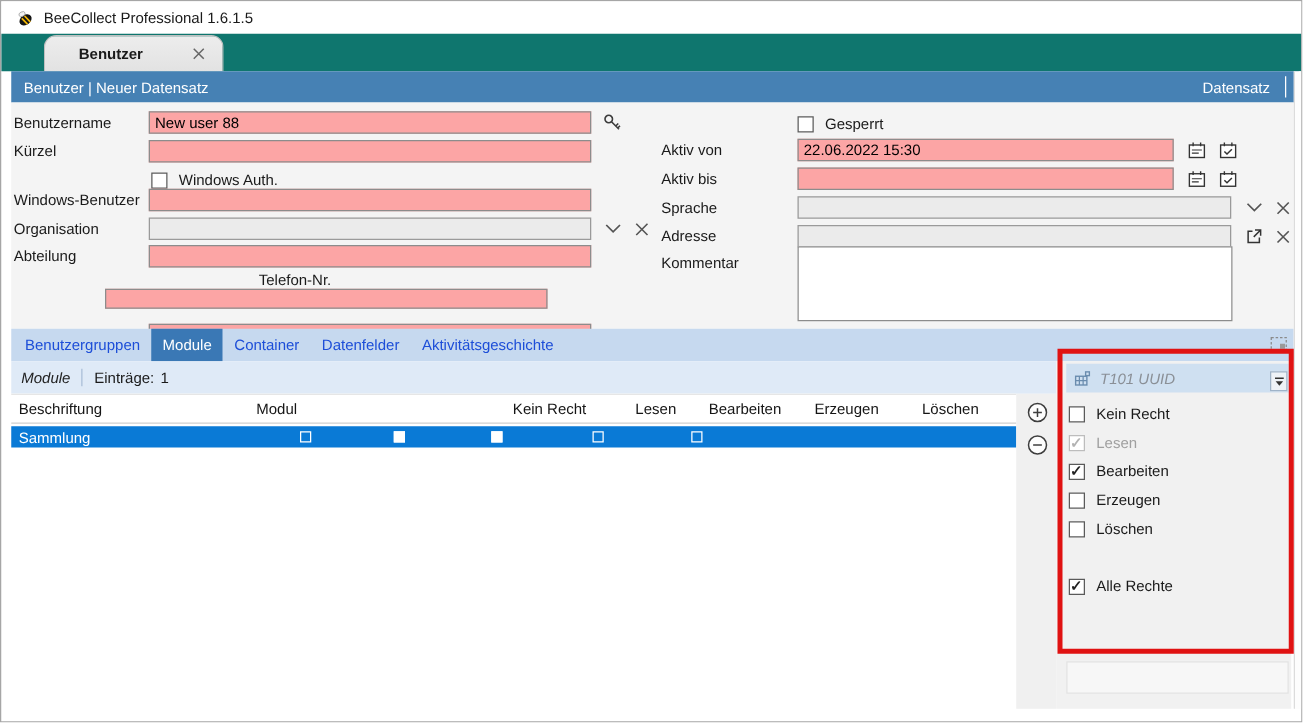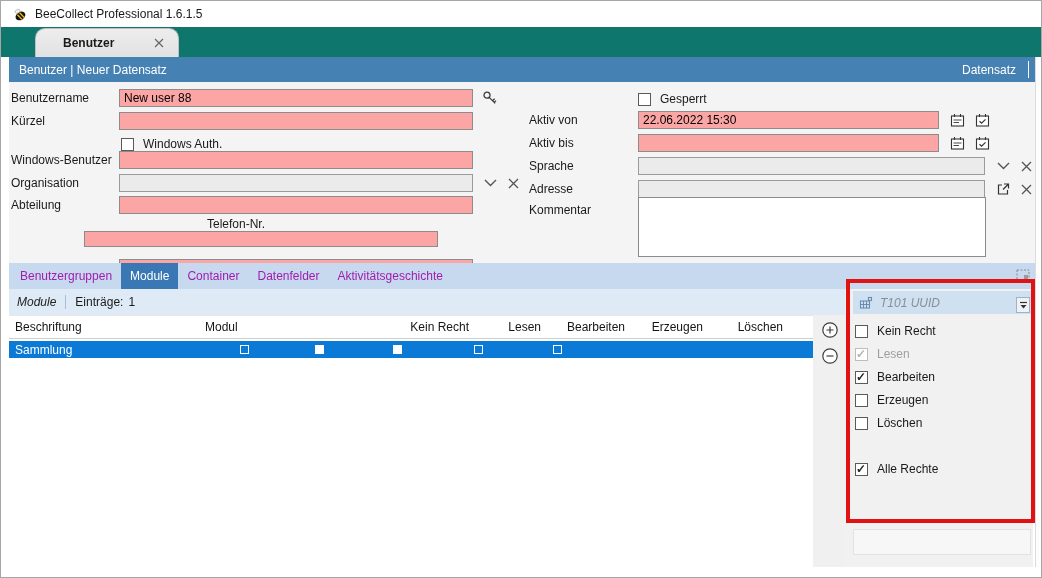--- a/index.html
+++ b/index.html
@@ -46,7 +46,7 @@
   
   .section-tabs{position:absolute;left:8px;top:262px;width:1026px;height:26px;background:#c6d9ef;
     display:flex;align-items:stretch;padding-left:2px;box-sizing:border-box;}
-  .stab{display:flex;align-items:center;padding:0 9px;color:#a21caf;}
+  .stab{display:flex;align-items:center;padding:0 9px;color:#1d4ed8;}
   .stab.active{background:#3a78b5;color:#fff;}
   .float-icon{position:absolute;right:5px;top:6px;}
   

